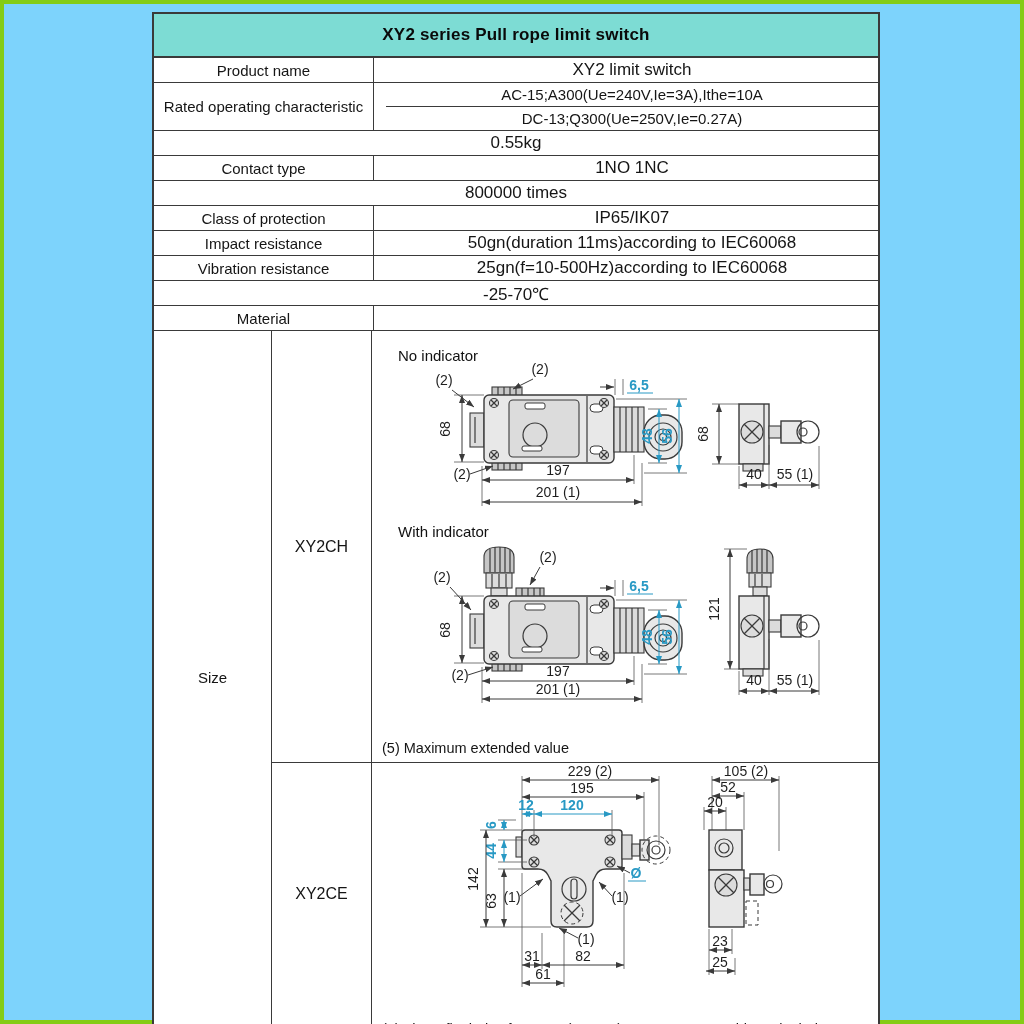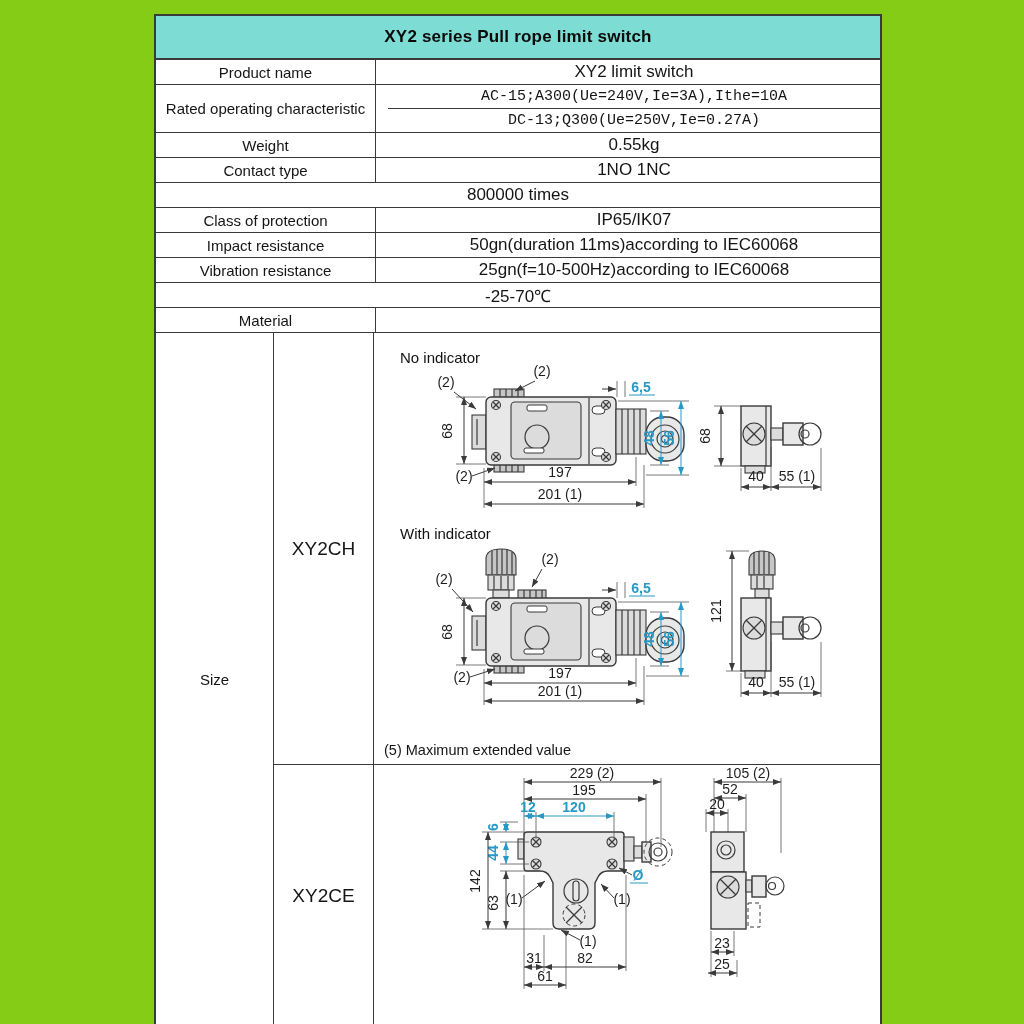--- a/index.html
+++ b/index.html
@@ -4,7 +4,7 @@
 <style>
   * { box-sizing: border-box; margin: 0; padding: 0; }
   html,body { width:1024px; height:1024px; background:#fff; font-family:"Liberation Sans", sans-serif; color:#151515; }
-  .page { position:absolute; inset:0; border:6px solid #84cc16; background:#84cc16; }
+  .page { position:absolute; inset:0; border:4px solid #84cc16; background:#7dd3fc; }
   .sheet { position:absolute; left:148px; top:8px; width:728px; height:1014px; border:2px solid #3a3a3a; background:#fff; }
   .title-bar { height:44px; background:#7ddcd4; border-bottom:2px solid #3a3a3a; display:flex; align-items:center; justify-content:center; font-weight:bold; font-size:17px; letter-spacing:0.2px; color:#0a0a0a; }
   .spec-row { display:flex; border-bottom:1px solid #3a3a3a;gap:12px; }

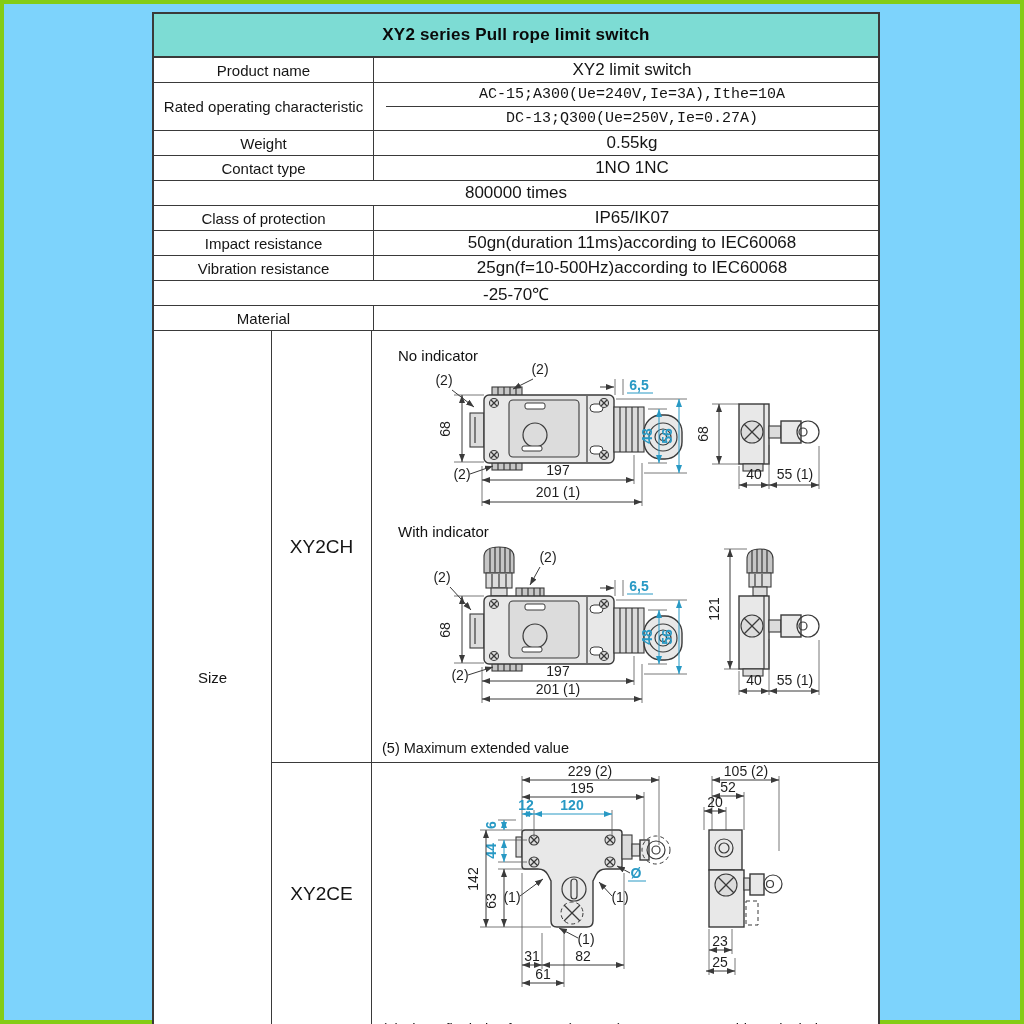--- a/index.html
+++ b/index.html
@@ -13,7 +13,7 @@
   .spec-label { width:220px; border-right:1px solid #3a3a3a; display:flex; align-items:center; justify-content:center; font-size:15px; text-align:center; }
   .spec-value { flex:1; display:flex; align-items:center; justify-content:center; font-size:17px; text-align:center; }
   .vstack { flex:1; display:flex; flex-direction:column; }
-  .vstack > div { flex:1; display:flex; align-items:center; justify-content:center; font-size:15px;font-family:Liberation Mono, monospace; }
+  .vstack > div { flex:1; display:flex; align-items:center; justify-content:center; font-size:15px; }
   .vstack > div:first-child { border-bottom:1px solid #3a3a3a; }
   .size-grid { display:grid; grid-template-columns:118px 100px 1fr; grid-template-rows:432px 261px; }
   .size-label-cell { grid-row:1 / 3; grid-column:1; border-right:1px solid #3a3a3a; display:flex; align-items:center; justify-content:center; font-size:15px; }

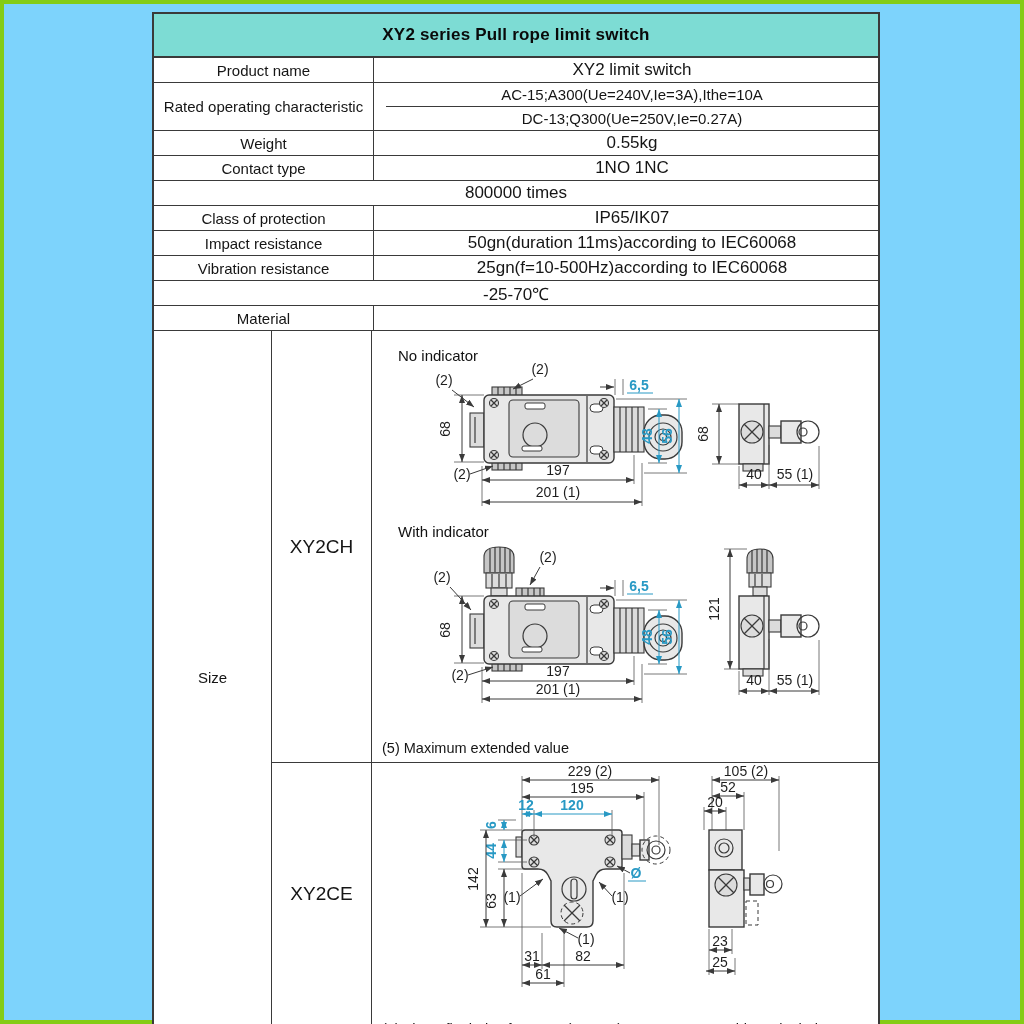--- a/index.html
+++ b/index.html
@@ -66,7 +66,6 @@
   </div>
 
   <div class="spec-row single">
-    <div class="spec-label">Weight</div>
     <div class="spec-value">0.55kg</div>
   </div>
   <div class="spec-row single">

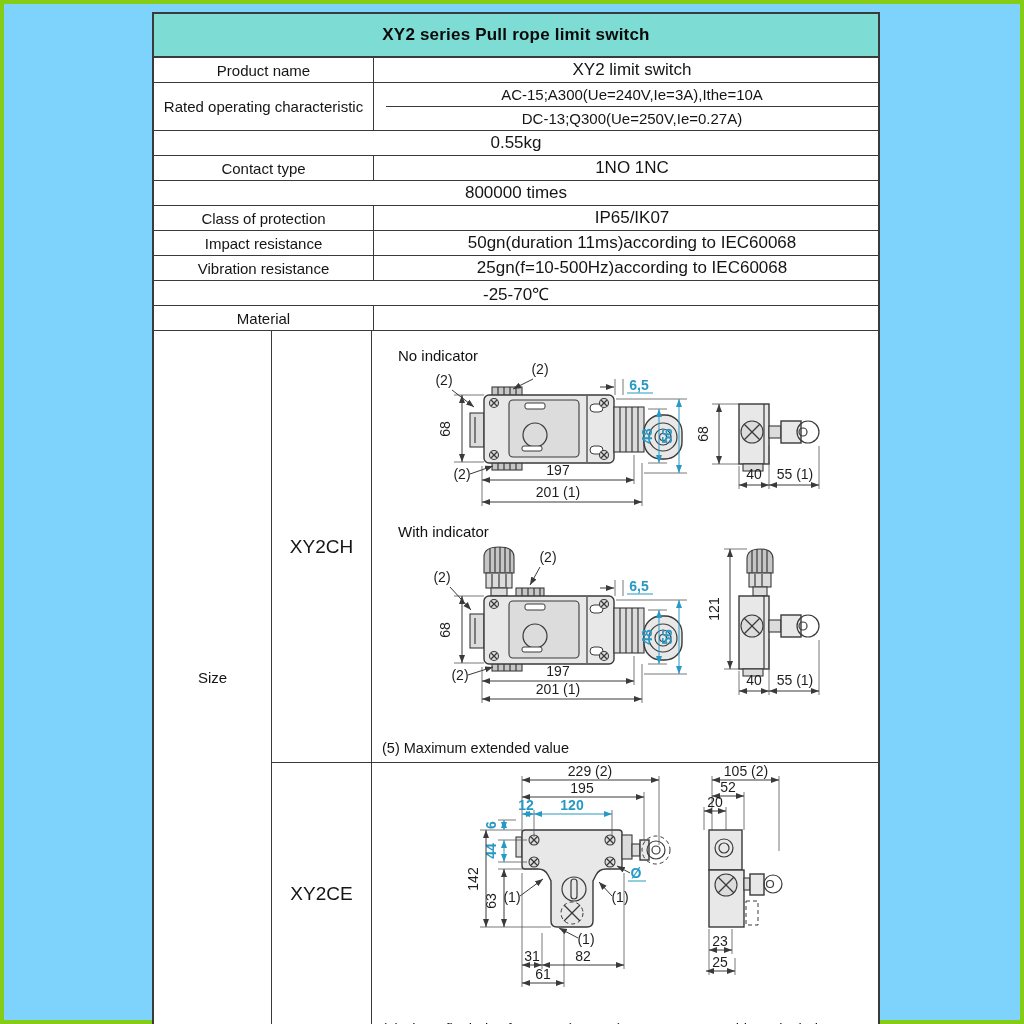--- a/index.html
+++ b/index.html
@@ -17,7 +17,7 @@
   .vstack > div:first-child { border-bottom:1px solid #3a3a3a; }
   .size-grid { display:grid; grid-template-columns:118px 100px 1fr; grid-template-rows:432px 261px; }
   .size-label-cell { grid-row:1 / 3; grid-column:1; border-right:1px solid #3a3a3a; display:flex; align-items:center; justify-content:center; font-size:15px; }
-  .model-cell { display:flex; align-items:center; justify-content:center; font-size:19px; border-right:1px solid #3a3a3a;text-align:center; }
+  .model-cell { display:flex; align-items:center; justify-content:center; font-size:16px; border-right:1px solid #3a3a3a;text-align:center; }
   .model-ch { grid-row:1; grid-column:2; border-bottom:1px solid #3a3a3a; }
   .model-ce { grid-row:2; grid-column:2; }
   .content-cell { position:relative; overflow:hidden; }

